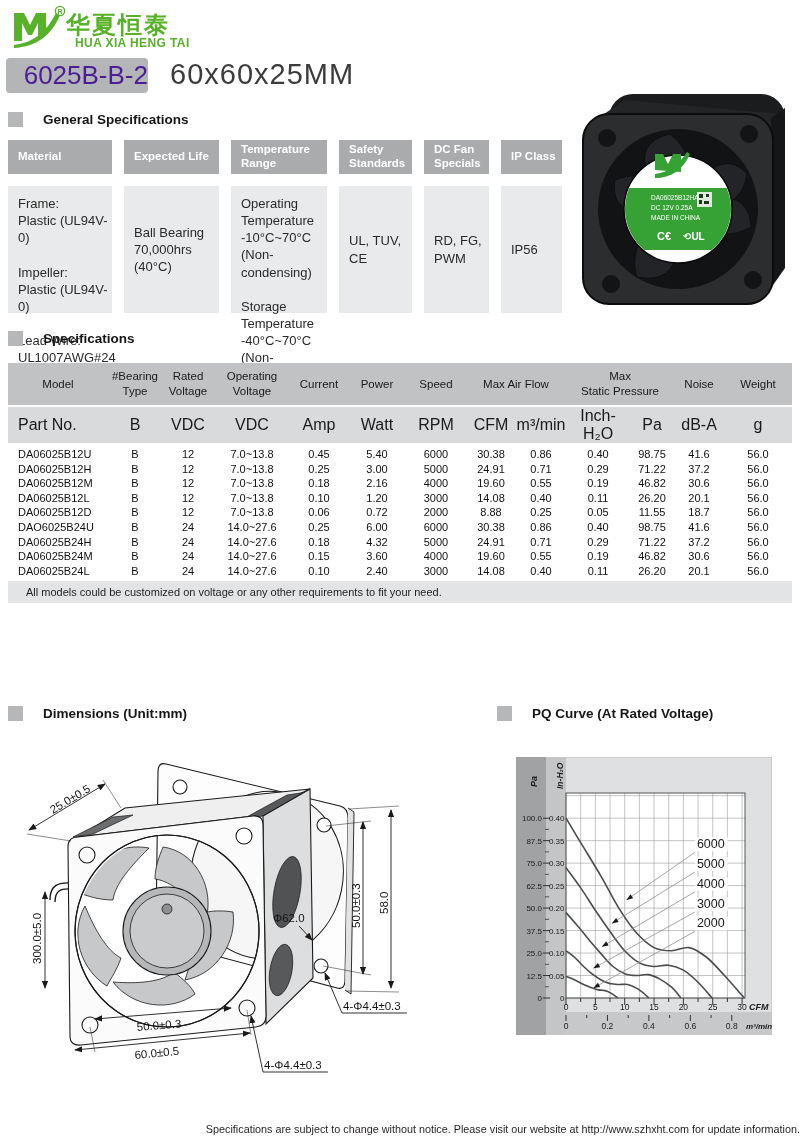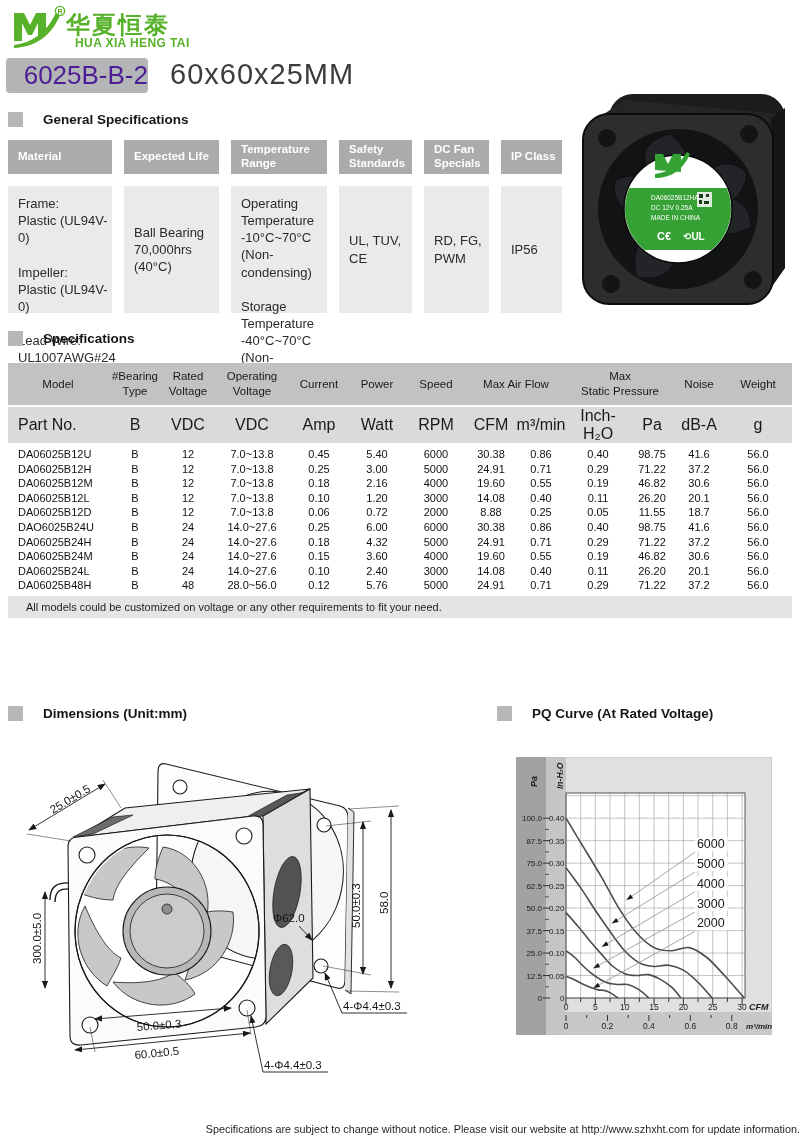--- a/index.html
+++ b/index.html
@@ -329,21 +329,6 @@
           <td>0.11</td>
           <td>26.20</td>
           <td>20.1</td>
-          <td>56.0</td>
-        </tr>
-        <tr>
-          <td class="c-model">DA06025B48H</td>
-          <td>B</td>
-          <td>48</td>
-          <td>28.0~56.0</td>
-          <td>0.12</td>
-          <td>5.76</td>
-          <td>5000</td>
-          <td>24.91</td>
-          <td>0.71</td>
-          <td>0.29</td>
-          <td>71.22</td>
-          <td>37.2</td>
           <td>56.0</td>
         </tr>
       </tbody>

